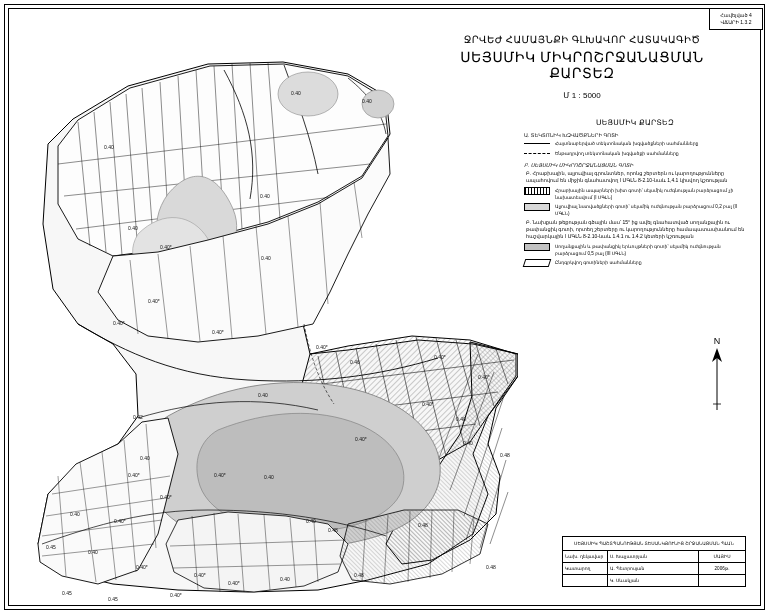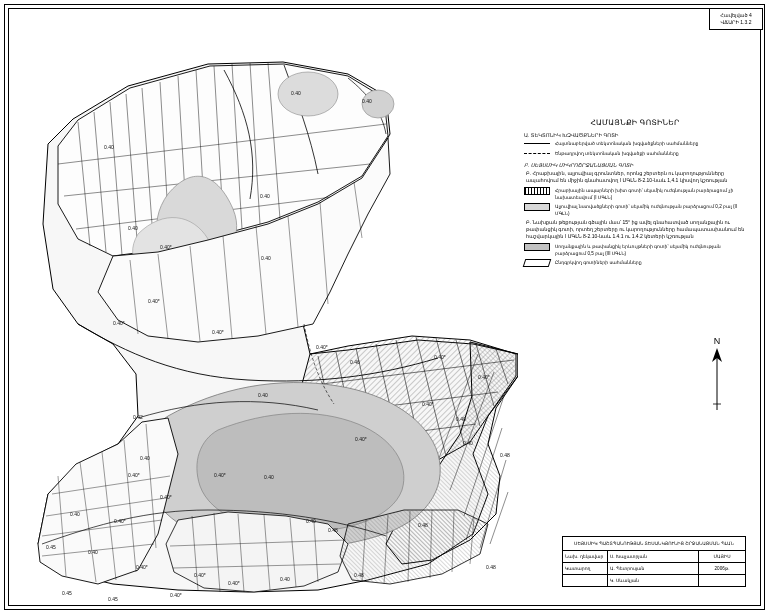--- a/index.html
+++ b/index.html
@@ -66,6 +66,11 @@
     <div>ՎՃԱՐԻ 1.3.2</div>
   </div>
 
+  <div class="title-block">
+    <div class="title-1">ՋՐՎԵԺ ՀԱՄԱՅՆՔԻ ԳԼԽԱՎՈՐ ՀԱՏԱԿԱԳԻԾ</div>
+    <div class="title-2">ՍԵՅՍՄԻԿ ՄԻԿՐՈՇՐՋԱՆԱՑՄԱՆ ՔԱՐՏԵԶ</div>
+    <div class="scale">Մ 1 : 5000</div>
+  </div>
 
   <div class="map">
     <svg width="500" height="570" viewBox="0 0 500 570">

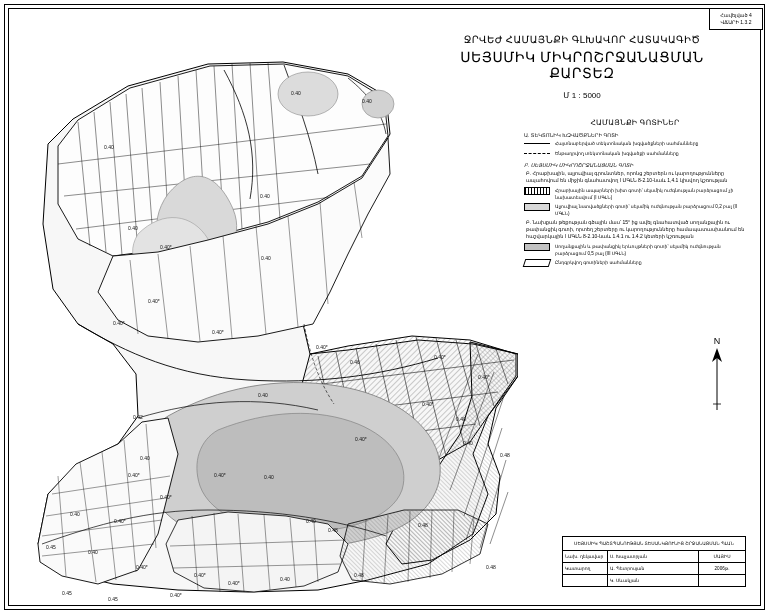--- a/index.html
+++ b/index.html
@@ -257,7 +257,7 @@
   </div>
 
   <div class="legend">
-    <div class="legend-title">ՀԱՄԱՅՆՔԻ ԳՈՏԻՆԵՐ</div>
+    <div class="legend-title">ՍԵՅՍՄԻԿ ՔԱՐՏԵԶ</div>
 
     <div class="legend-sec">Ա. ՏԵԿՏՈՆԻԿ ԽԶՎԱԾՔՆԵՐԻ ԳՈՏԻ</div>
     <div class="lg-row">

